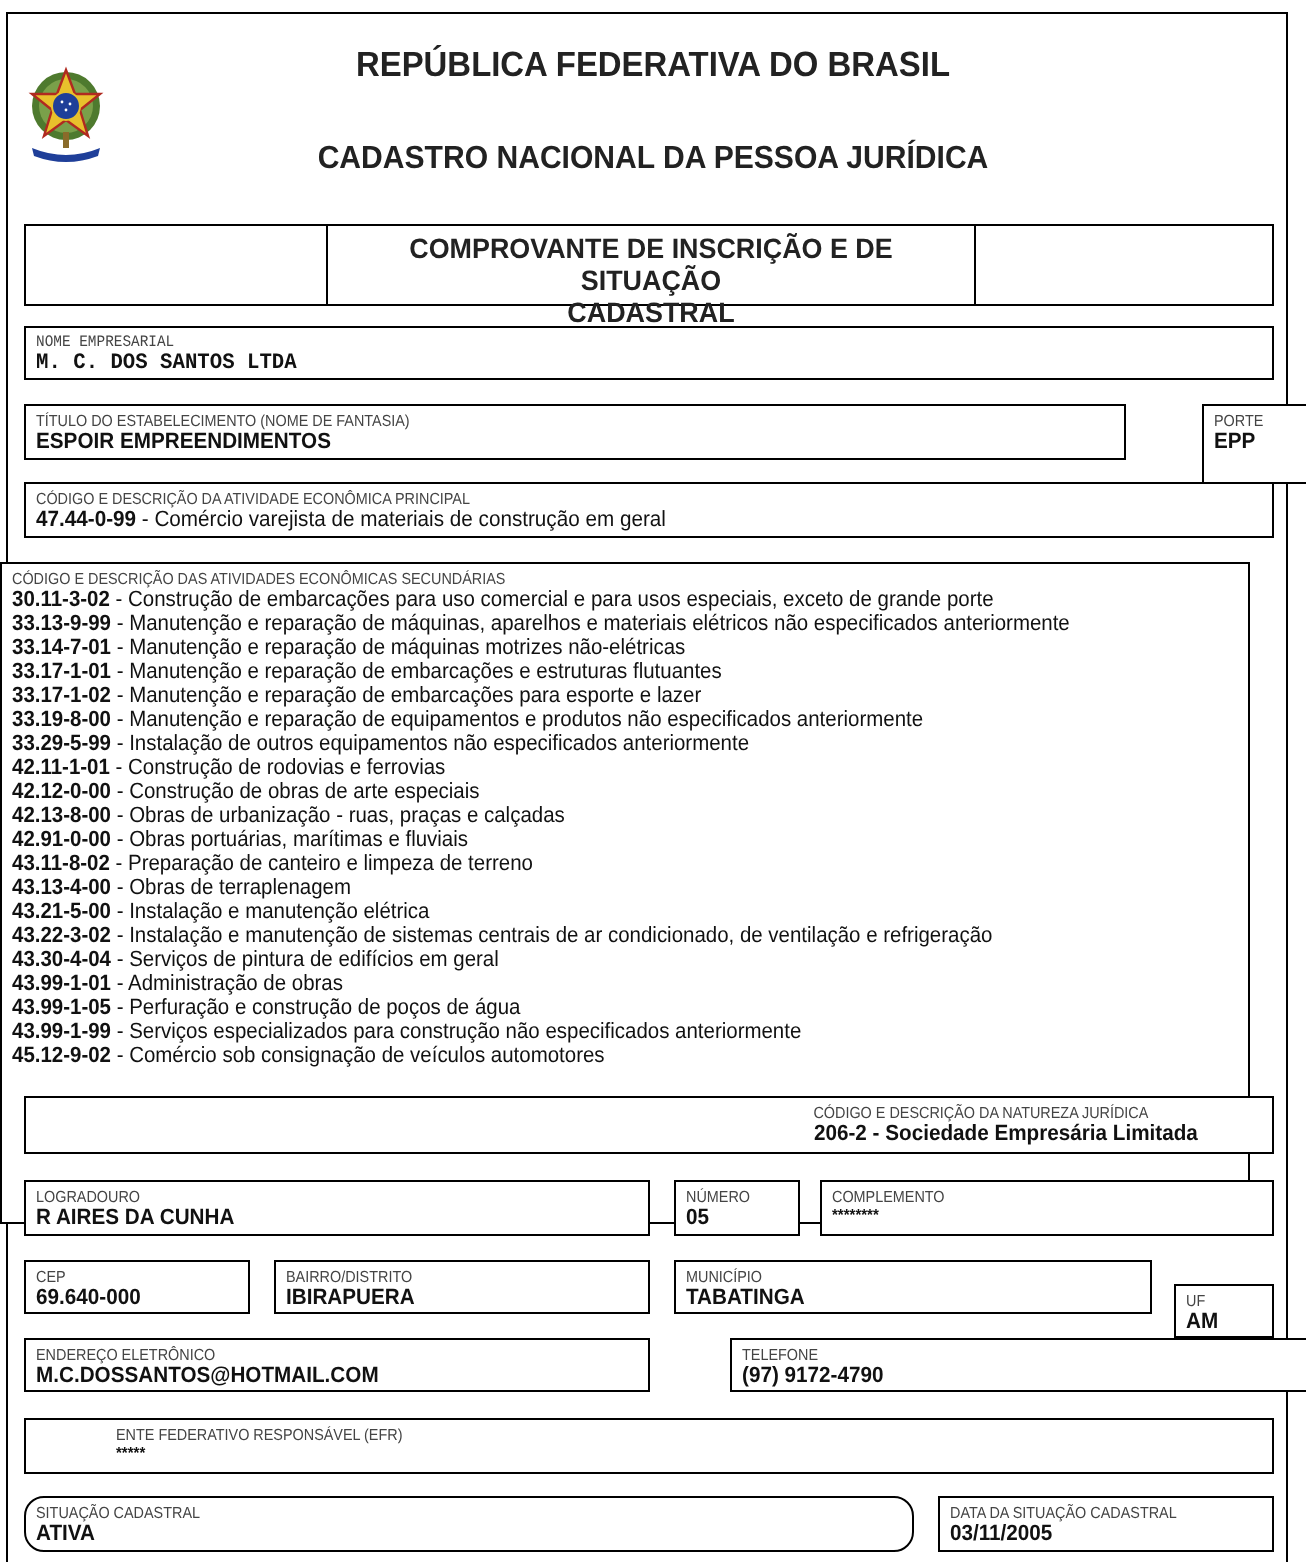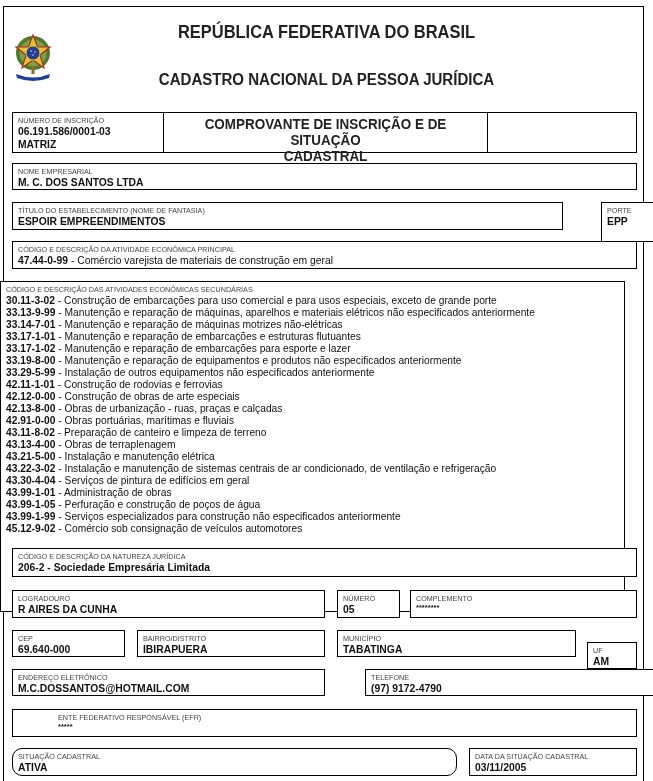--- a/index.html
+++ b/index.html
@@ -41,11 +41,6 @@
 <div class="box" style="left:12px; top:112px; width:625px; height:41px;">
   <div class="vline" style="left:150px;"></div>
   <div class="vline" style="left:474px;"></div>
-  <div style="position:absolute; left:0; top:0; width:150px;">
-    <span class="lbl">NÚMERO DE INSCRIÇÃO</span>
-    <span class="val">06.191.586/0001-03</span>
-    <span class="val">MATRIZ</span>
-  </div>
   <div class="title-cell" style="left:151px; width:323px; top:3px;">
     <div>COMPROVANTE DE INSCRIÇÃO E DE SITUAÇÃO</div>
     <div>CADASTRAL</div>

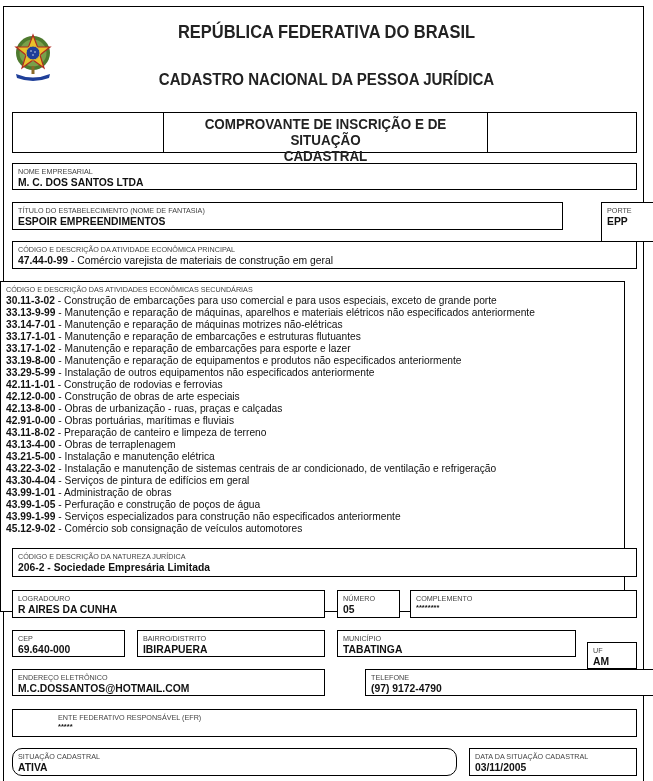--- a/index.html
+++ b/index.html
@@ -47,7 +47,7 @@
   </div>
 </div>
 
-<div class="box" style="left:12px; top:163px; width:625px; height:27px;">
+<div class="box" style="left:12px; top:163px; width:625px; height:27px;font-family:Liberation Mono, monospace;">
   <span class="lbl">NOME EMPRESARIAL</span>
   <span class="val">M. C. DOS SANTOS LTDA</span>
 </div>

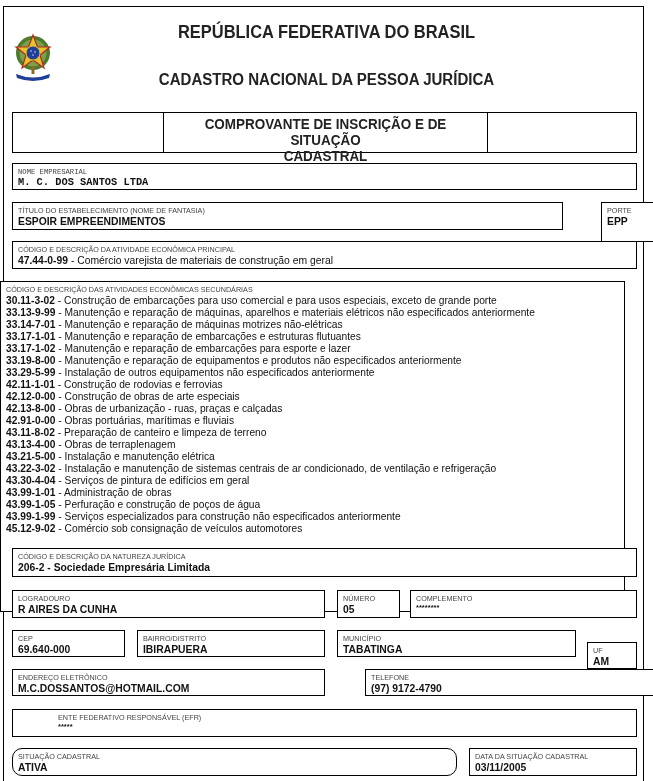--- a/index.html
+++ b/index.html
@@ -92,7 +92,7 @@
   </ul>
 </div>
 
-<div class="box" style="left:12px; top:548px; width:625px; height:29px;">
+<div class="box" style="left:12px; top:548px; width:625px; height:29px;text-align:right;">
   <span class="lbl">CÓDIGO E DESCRIÇÃO DA NATUREZA JURÍDICA</span>
   <span class="val">206-2 - Sociedade Empresária Limitada</span>
 </div>

